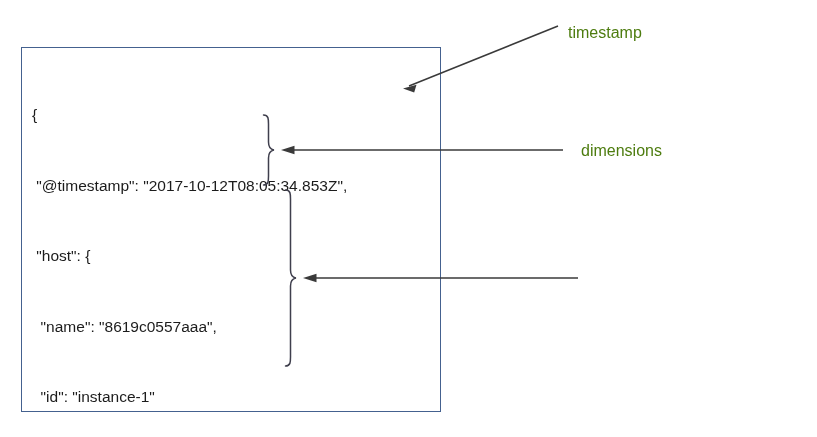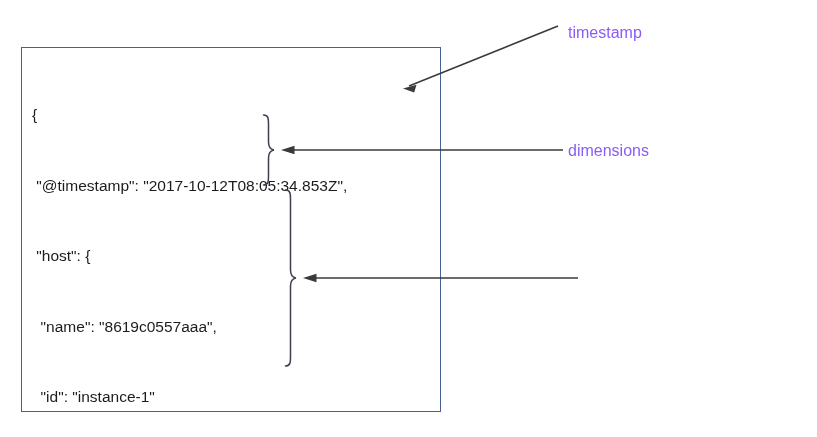--- a/index.html
+++ b/index.html
@@ -56,7 +56,7 @@
     position: absolute;
     font-family: "Liberation Sans", sans-serif;
     font-size: 16px;
-    color: #8b5cf6;
+    color: #4d7c0f;
     white-space: nowrap;
   }
   #label-timestamp { left: 568px; top: 24px; }

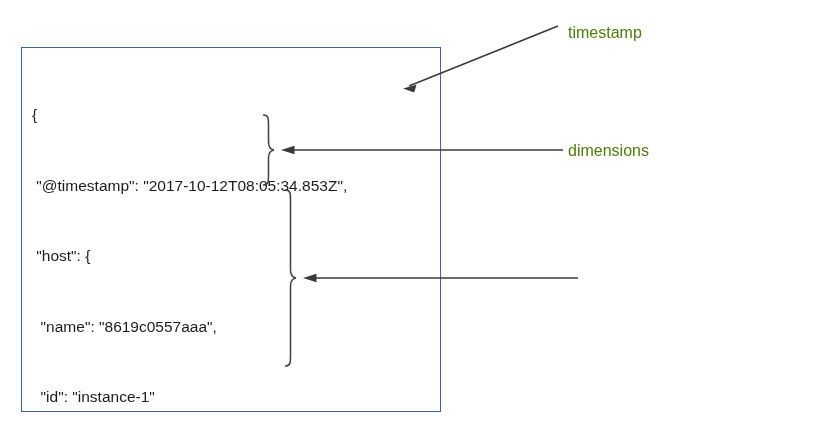--- a/index.html
+++ b/index.html
@@ -60,7 +60,7 @@
     white-space: nowrap;
   }
   #label-timestamp { left: 568px; top: 24px; }
-  #label-dimensions { left: 568px; top: 142px; }
+  #label-dimensions { left: 581px; top: 142px; }
   #label-metric { left: 588px; top: 272px; }
 
   

